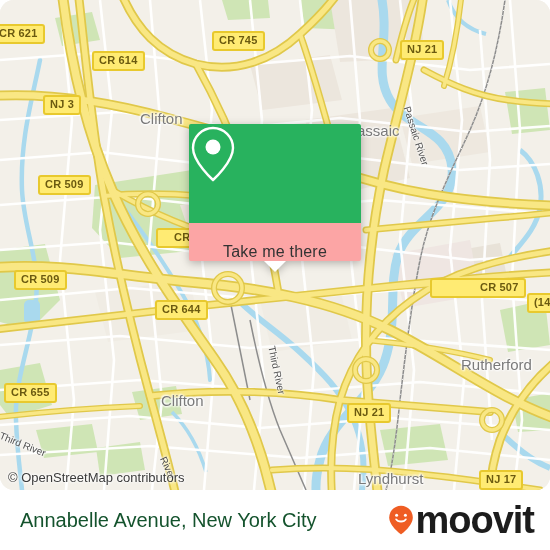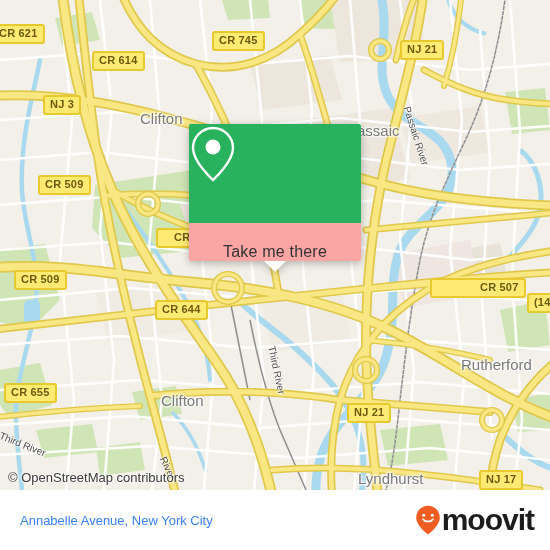--- a/index.html
+++ b/index.html
@@ -15,6 +15,7 @@
     position:absolute;left:0;top:0;width:550px;height:490px;
     background:#f3f0e9;
     overflow:hidden;
+    border-radius:14px;
   }
   .map-inner{position:absolute;left:0;top:0;width:550px;height:490px;}
   .map svg{position:absolute;left:0;top:0;}

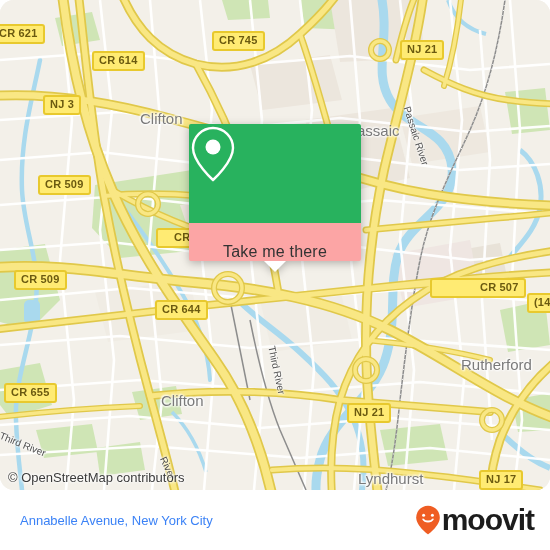--- a/index.html
+++ b/index.html
@@ -100,7 +100,7 @@
   }
   .footer-title{
     position:absolute;left:20px;top:50%;transform:translateY(-50%);
-    color:#3b82f6;font-size:13px;white-space:nowrap;
+    color:#14532d;font-size:20px;white-space:nowrap;
   }
   .brand{
     position:absolute;right:16px;top:50%;transform:translateY(-50%);

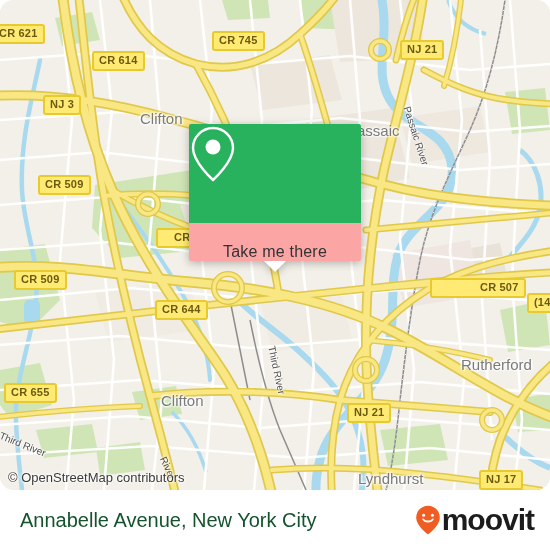--- a/index.html
+++ b/index.html
@@ -108,7 +108,7 @@
   }
   .brand-pin{width:26px;height:30px;display:block;}
   .brand-word{
-    color:#1c1c1c;font-size:30px;font-weight:bold;letter-spacing:-1px;
+    color:#1c1c1c;font-size:38px;font-weight:bold;letter-spacing:-1px;
     line-height:30px;
   }
 </style>

